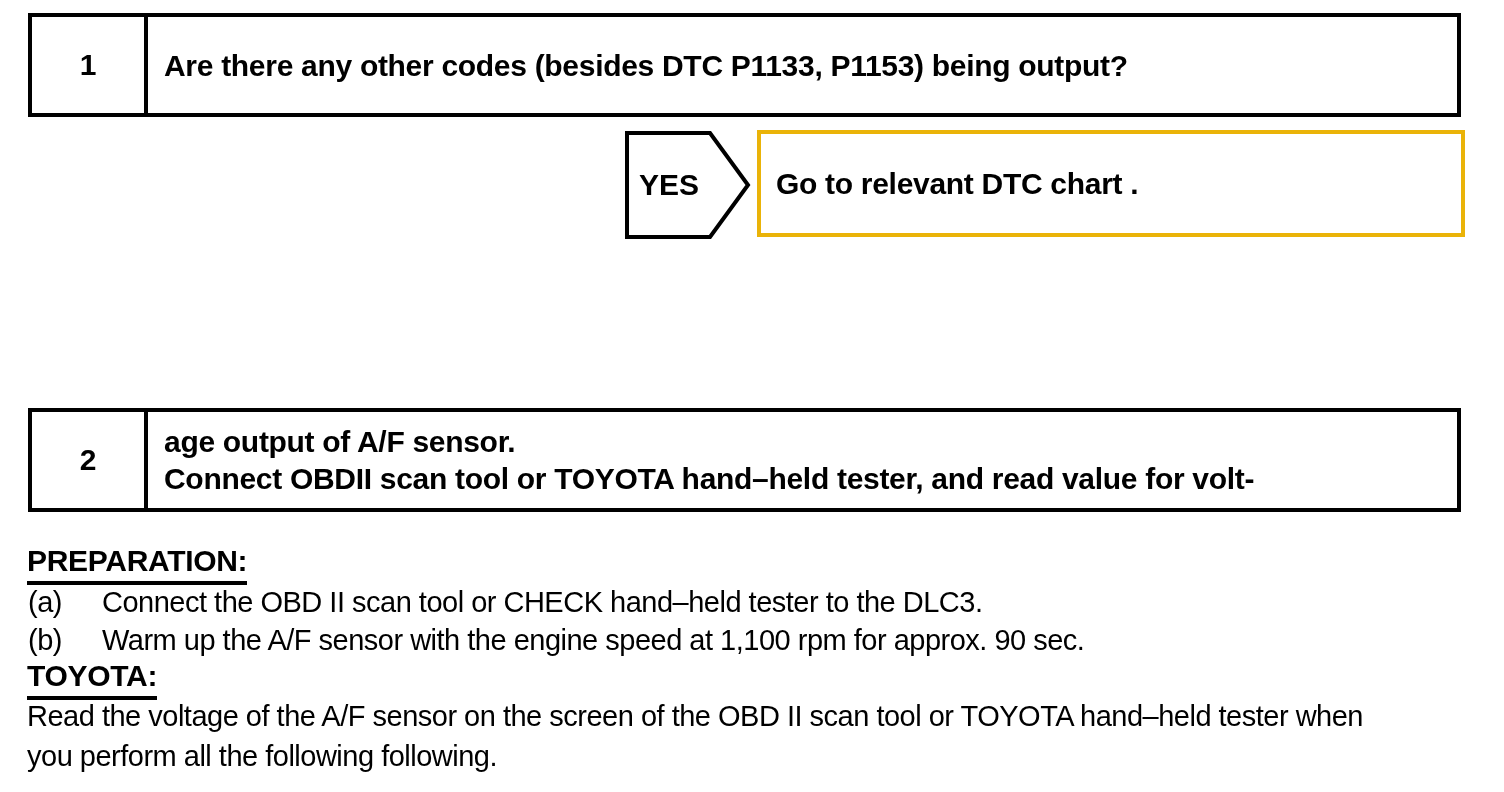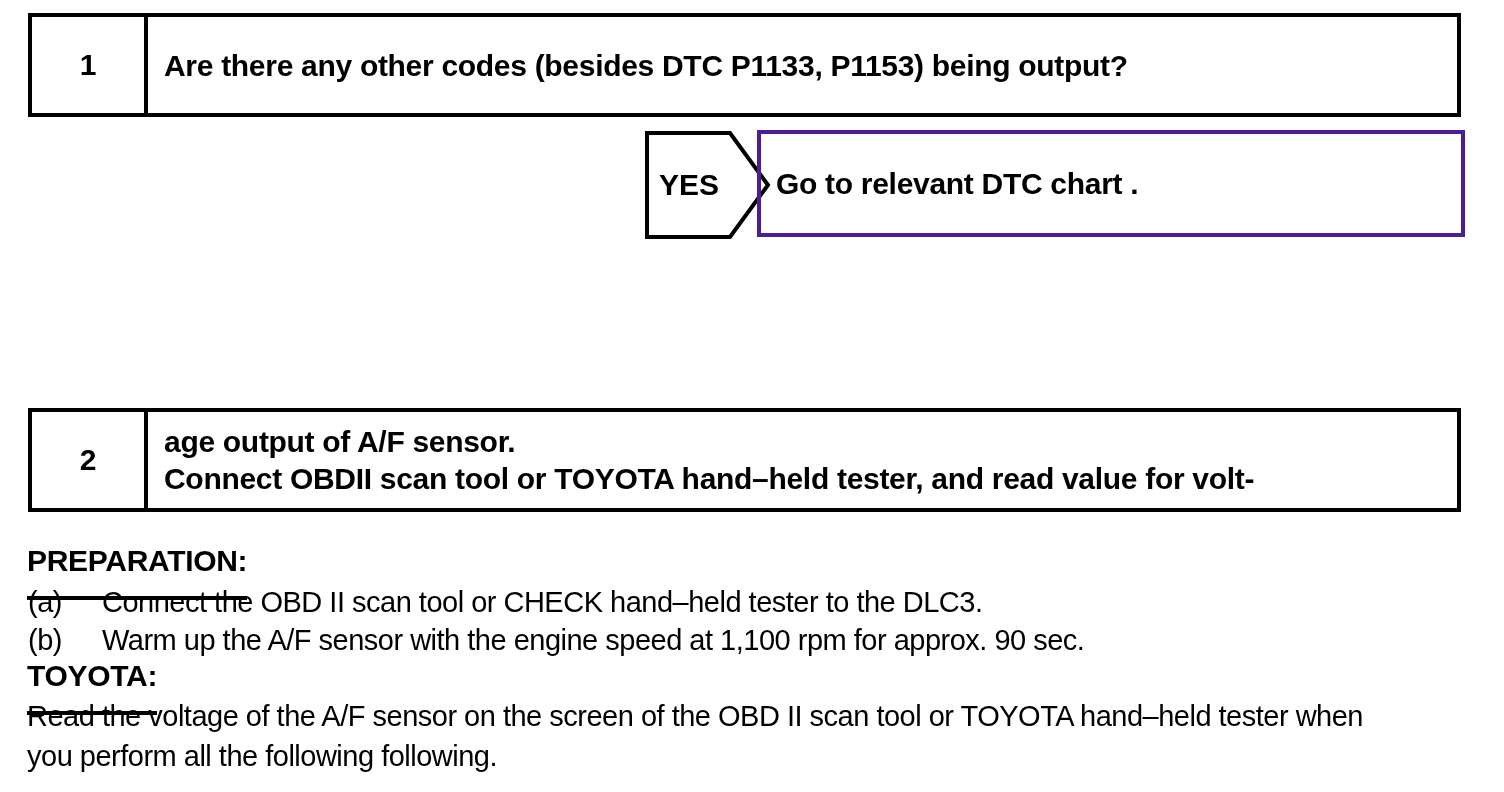--- a/index.html
+++ b/index.html
@@ -61,7 +61,6 @@
     top: 130px;
     width: 126px;
     height: 110px;
-    margin-left: 20px;
   }
   #yes-connector svg { position: absolute; left: 0; top: 0; }
   #yes-connector .conn-label {

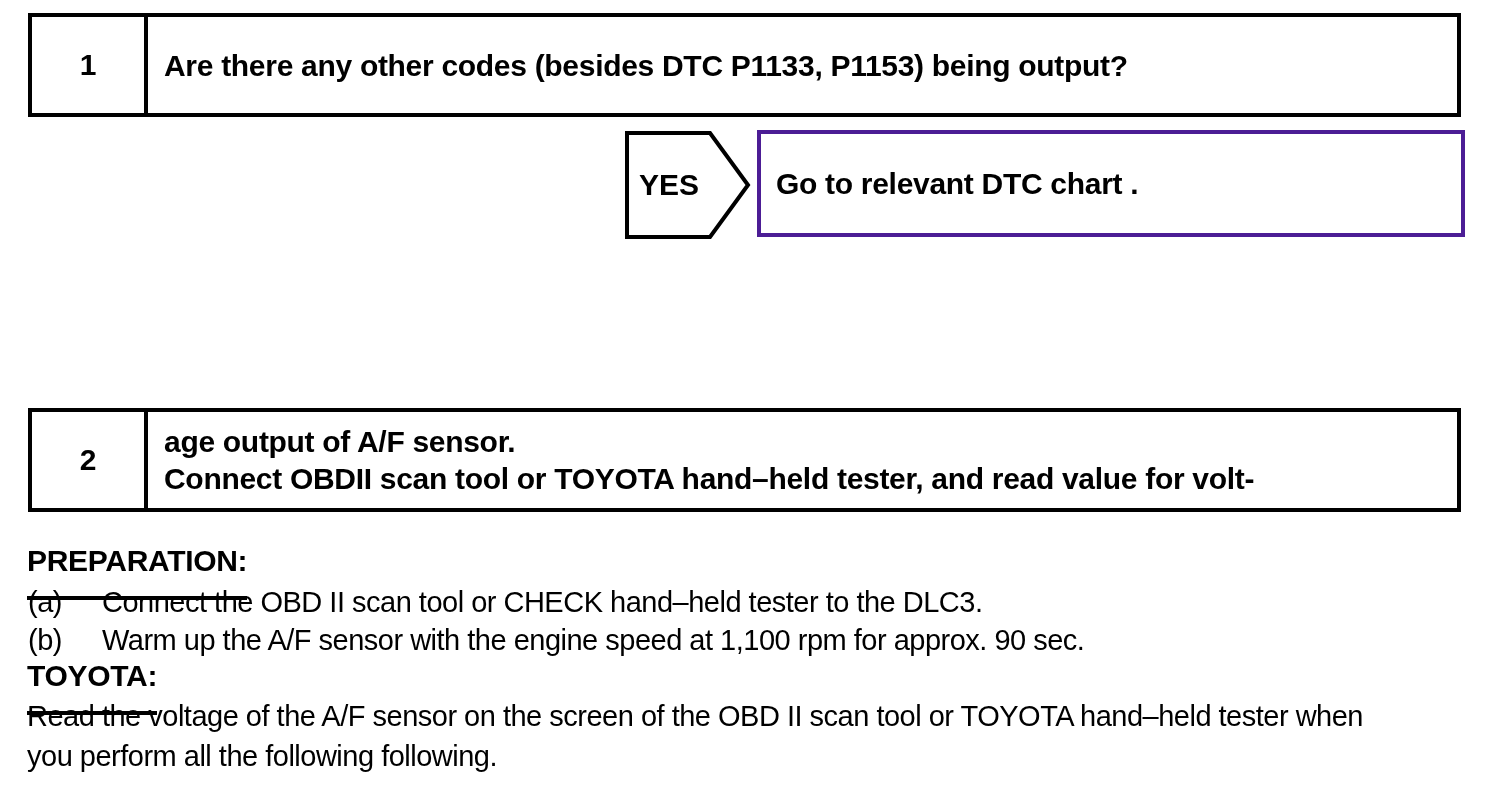--- a/index.html
+++ b/index.html
@@ -82,7 +82,7 @@
     top: 130px;
     width: 708px;
     height: 107px;
-    border: 4px solid #4c1d95;
+    border: 4px solid #eab308;
     box-sizing: border-box;
     display: flex;
     align-items: center;

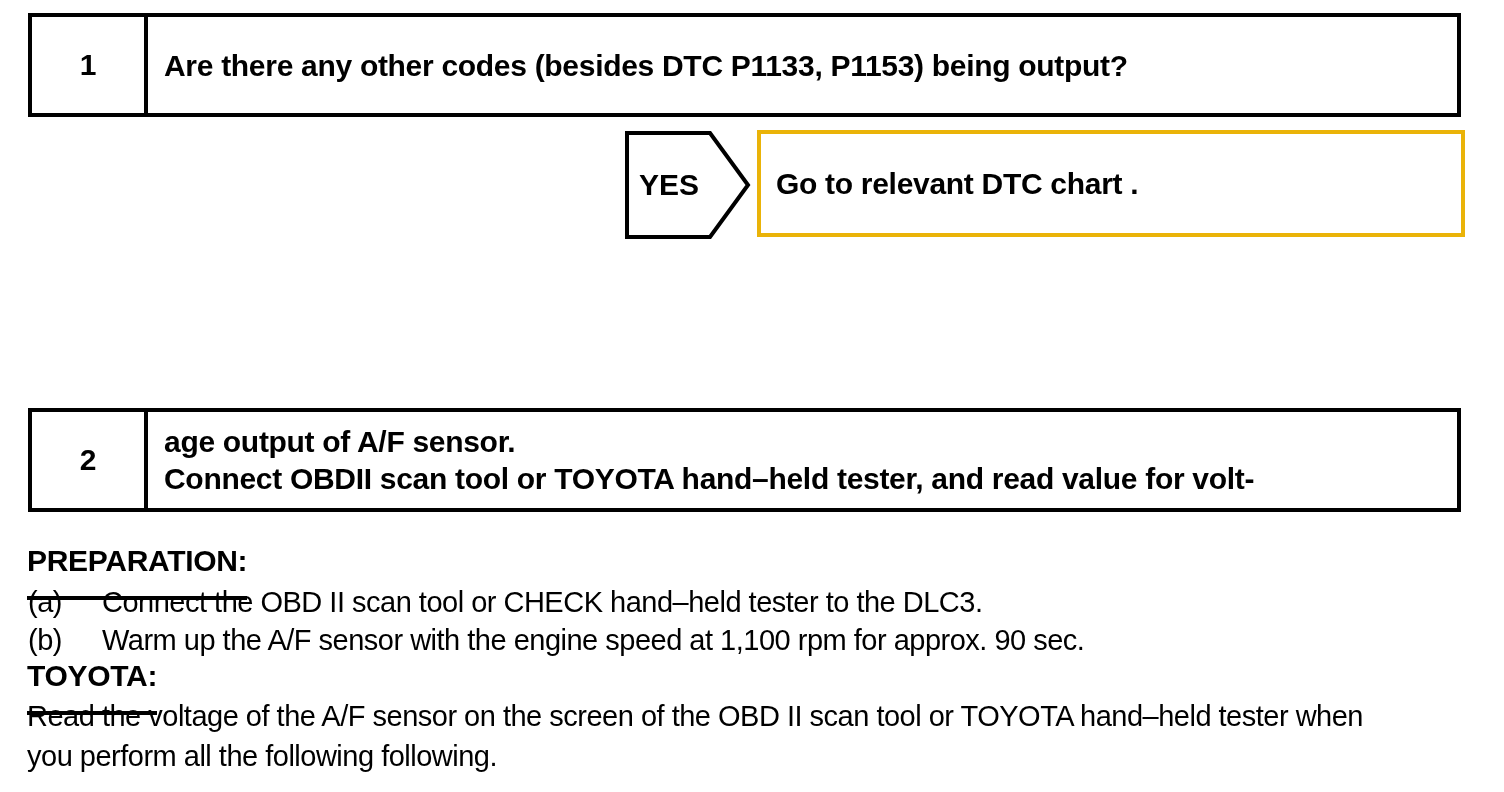--- a/index.html
+++ b/index.html
@@ -123,7 +123,7 @@
     font-size: 30px;
     letter-spacing: -0.3px;
     border-bottom: 4px solid #000;
-    padding-bottom: 18px;
+    padding-bottom: 3px;
     white-space: nowrap;
   }
   #prep-heading { top: 544px; }

